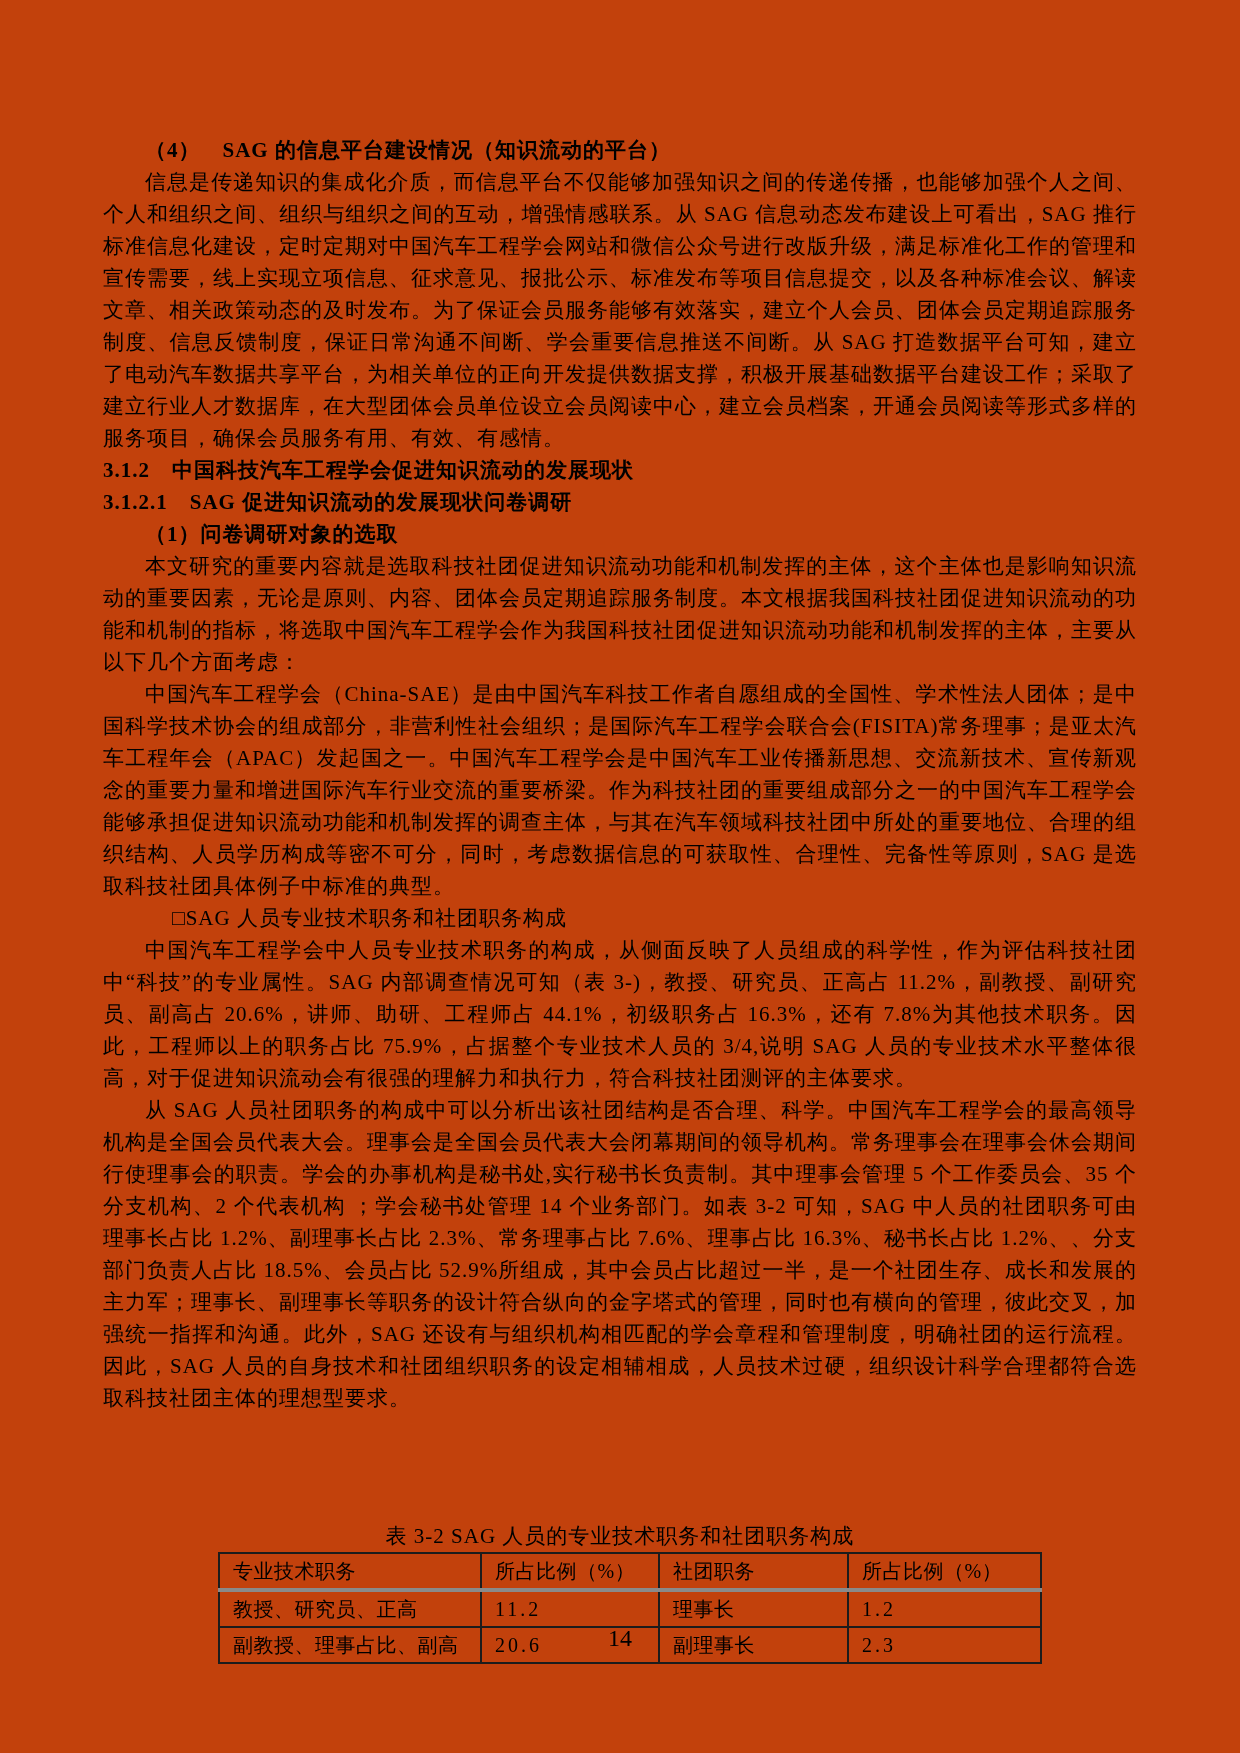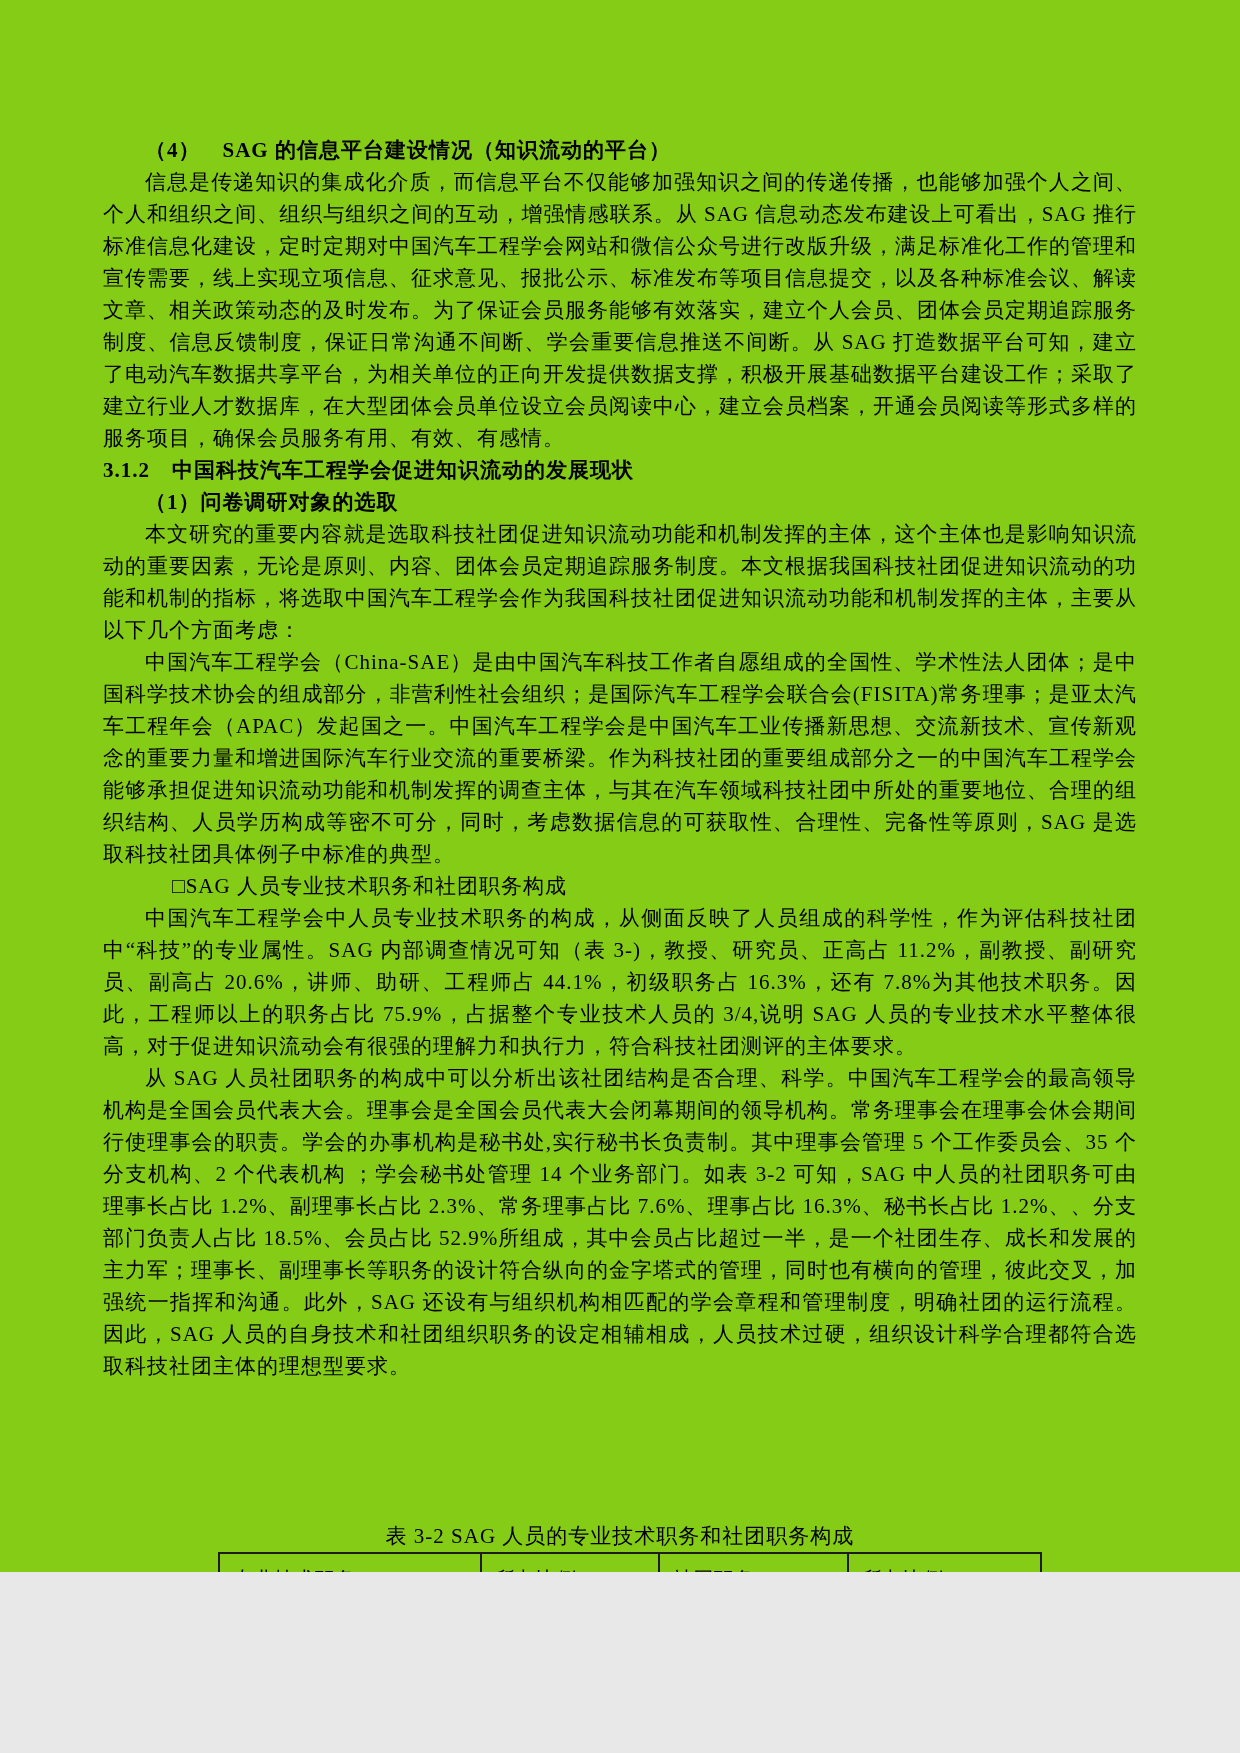--- a/index.html
+++ b/index.html
@@ -5,9 +5,9 @@
   html,body{margin:0;padding:0;background:#e8e8e8;}
   .page{
     position:relative;
-    width:1240px;height:1572px;
+    width:1240px;height:1753px;
     margin:0 auto;
-    background:#84cc16;
+    background:#c2410c;
     color:#000;
     font-family:"Liberation Serif","DejaVu Serif",serif;
     overflow:hidden;

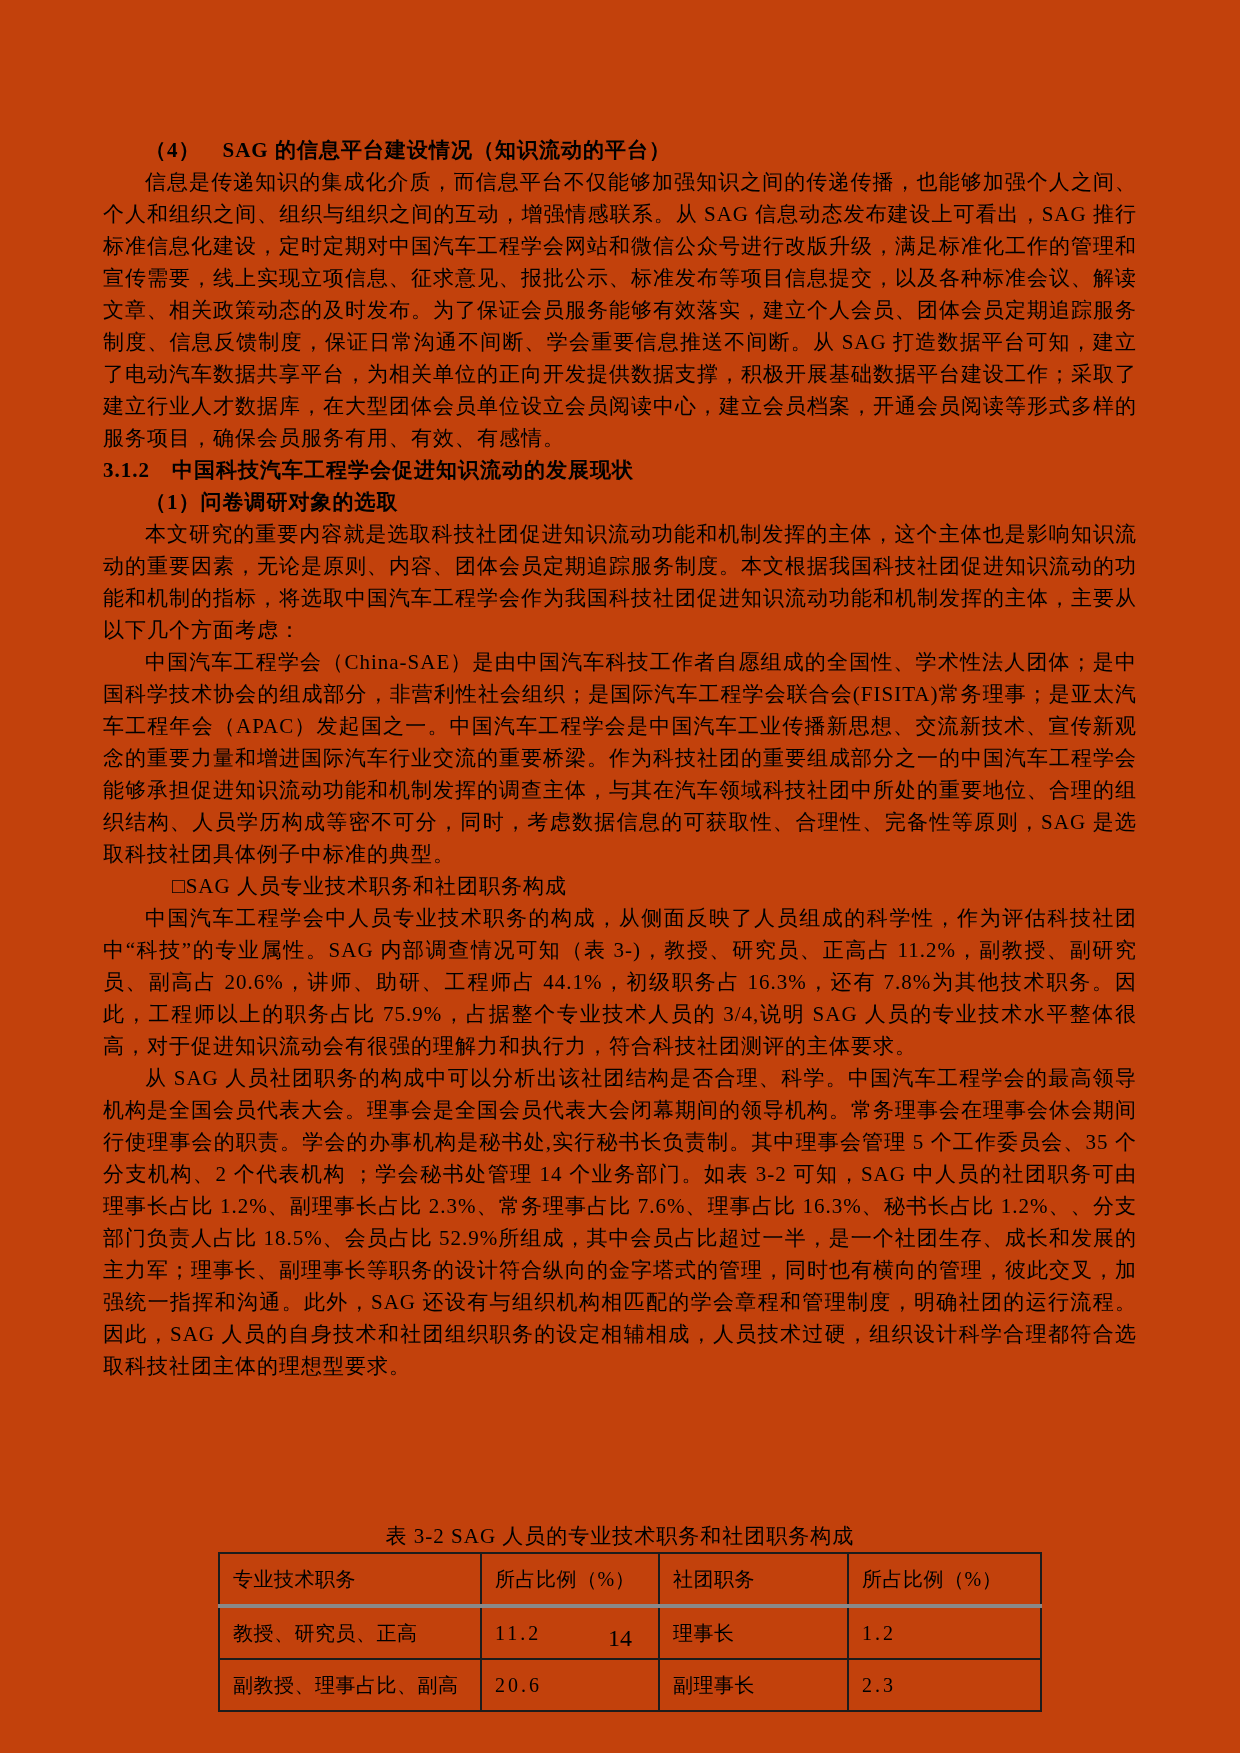--- a/index.html
+++ b/index.html
@@ -88,6 +88,7 @@
 
     <p class="h-bold">3.1.2　中国科技汽车工程学会促进知识流动的发展现状</p>
 
+    <p class="h-bold">3.1.2.1　SAG 促进知识流动的发展现状问卷调研</p>
 
     <p class="h-bold indent2">（1）问卷调研对象的选取</p>
 

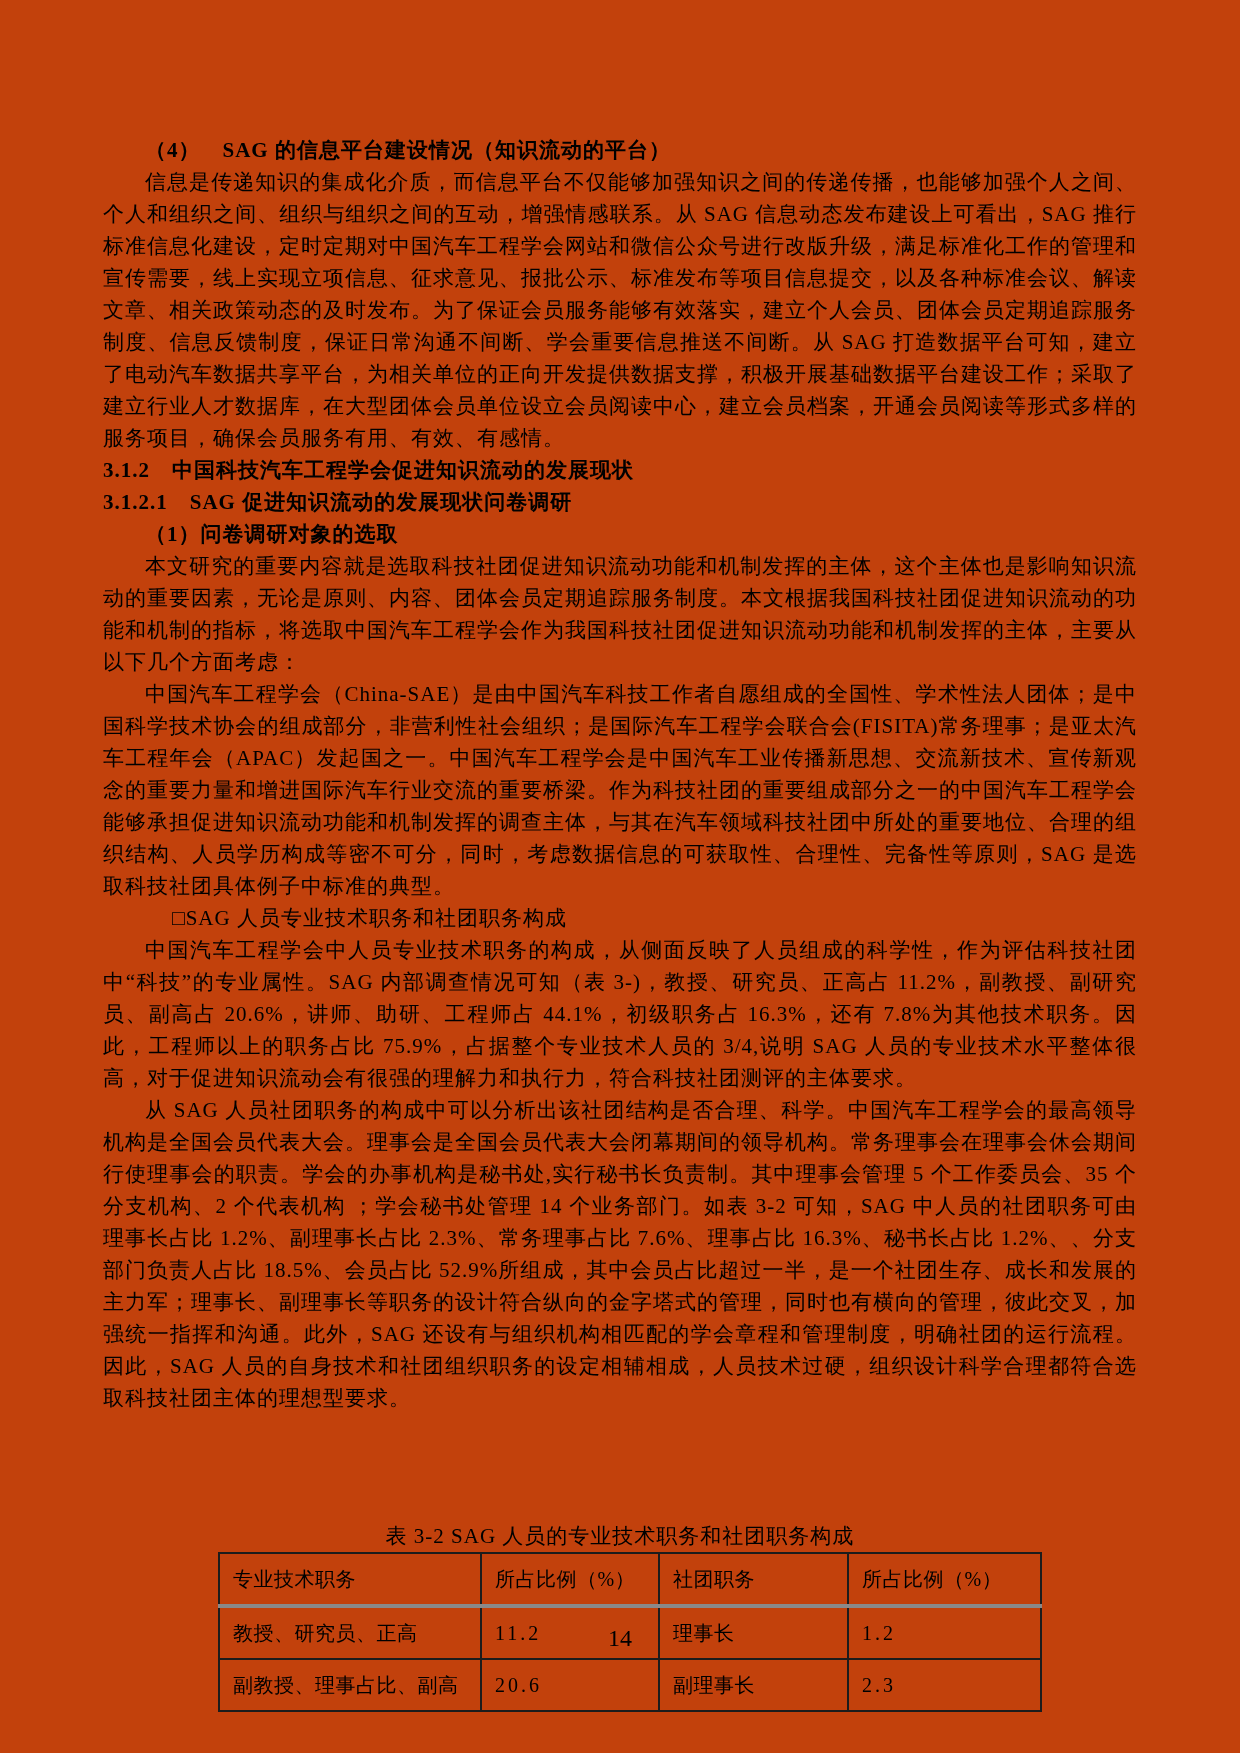--- a/index.html
+++ b/index.html
@@ -57,7 +57,7 @@
     font-weight:normal;
     text-align:left;
     vertical-align:middle;
-    padding:9px 13px;
+    padding:1px 13px;
     height:32px;
     letter-spacing:0.5px;
   }

